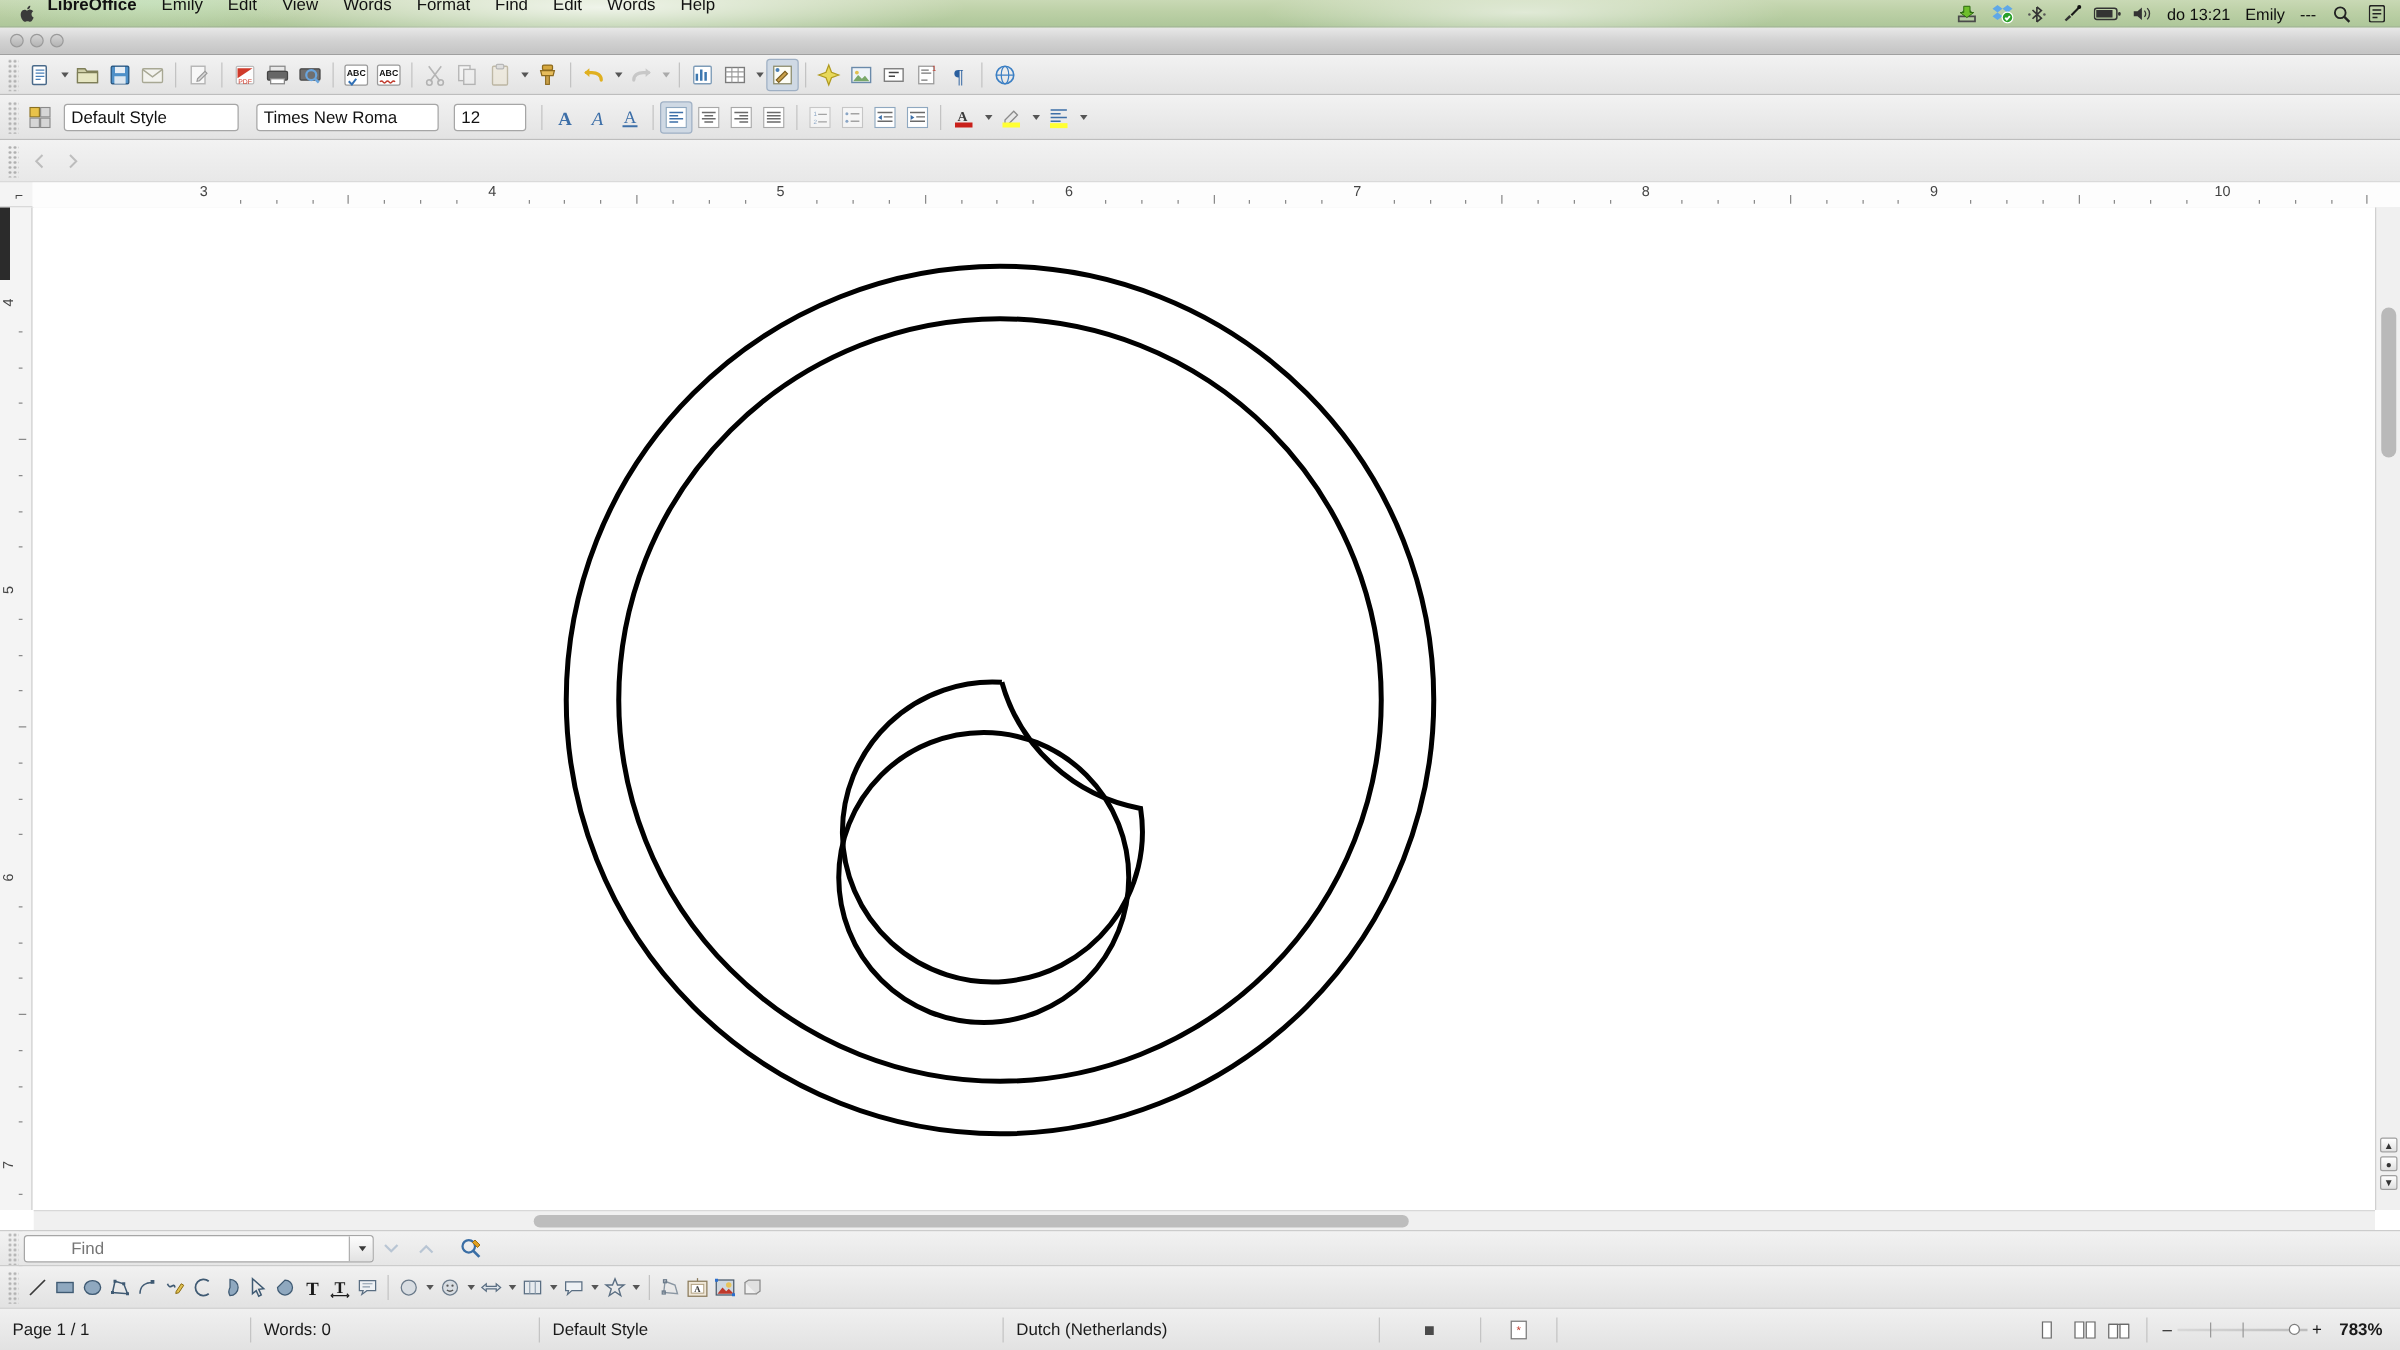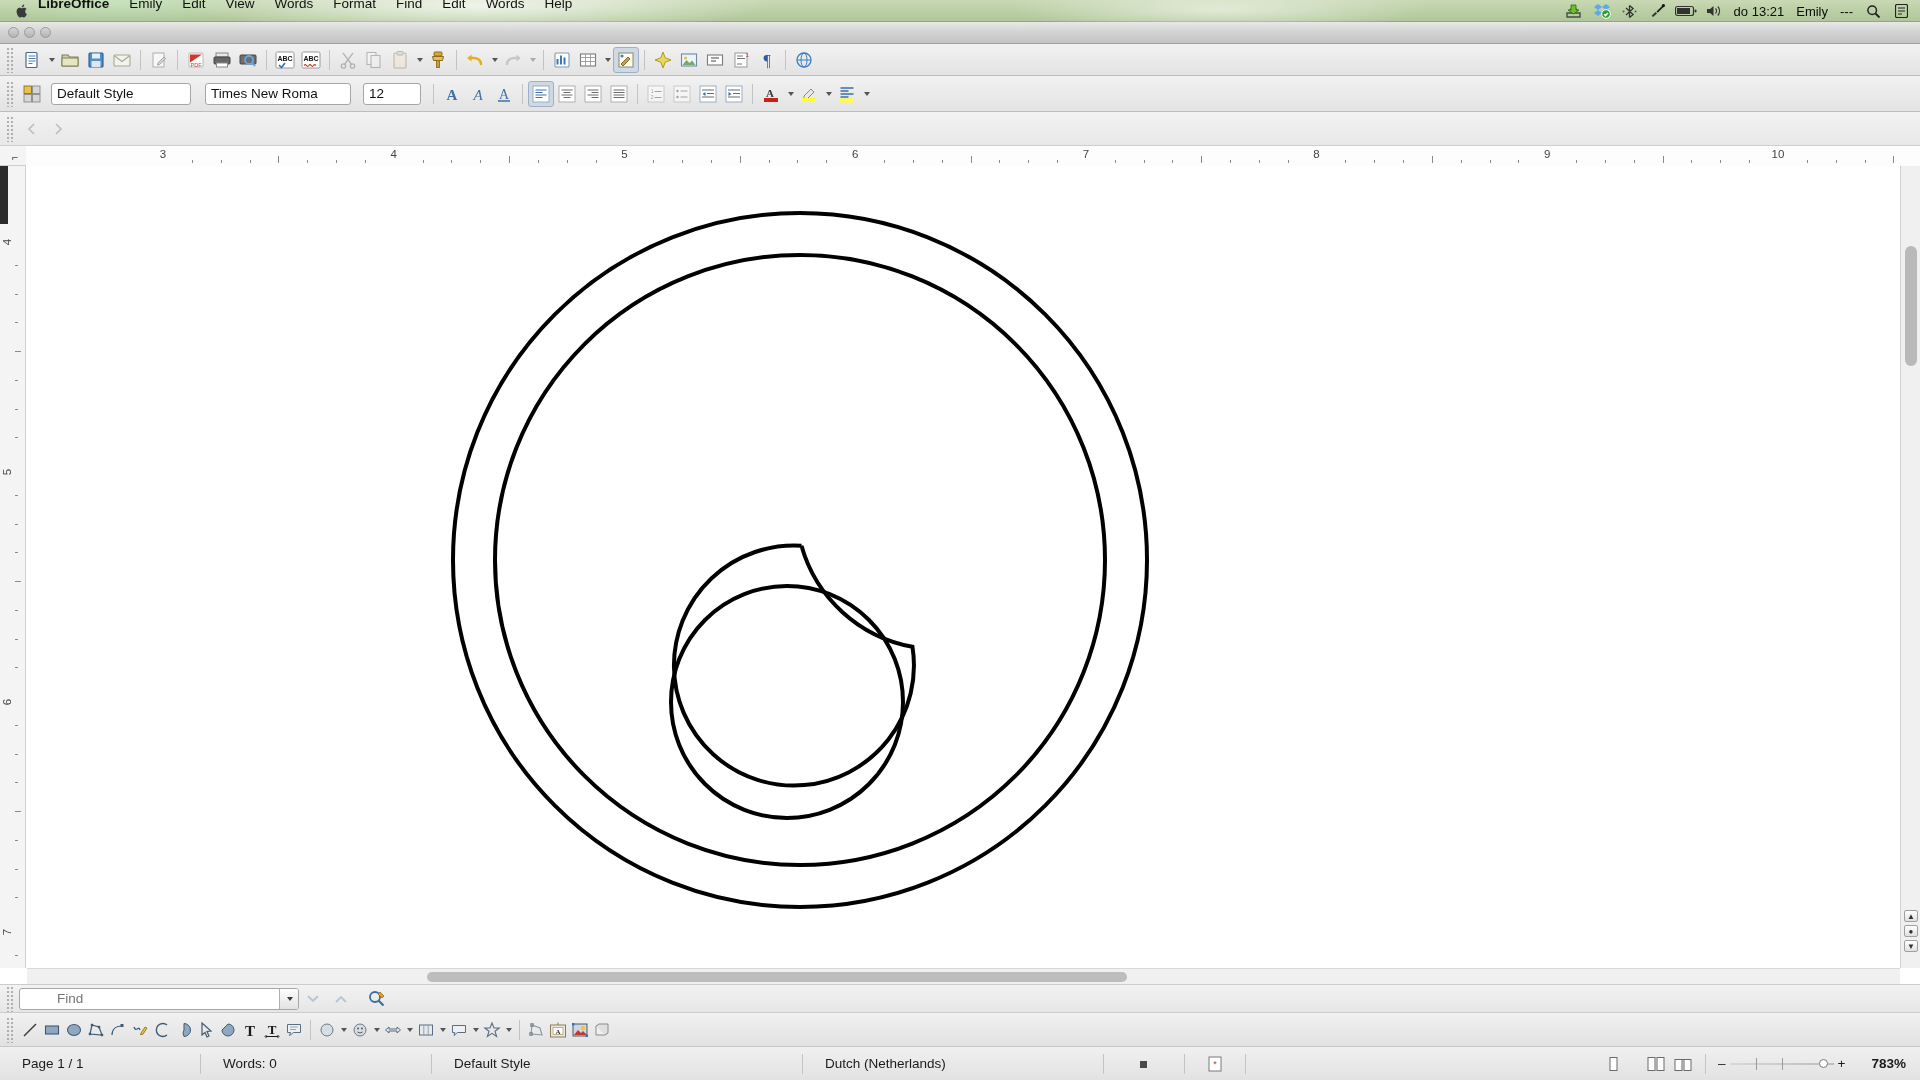--- a/index.html
+++ b/index.html
@@ -142,7 +142,7 @@
   #statusbar { position:absolute; left:0; bottom:0; width:1920px; height:34px;
       background:linear-gradient(180deg,#f0f0f0,#e2e2e2); border-top:1px solid #c8c8c8;
       display:flex; align-items:center; font-size:13.5px; color:#1a1a1a;}
-  #statusbar .cell { padding:0 22px; height:22px; display:flex; align-items:center; white-space:nowrap;}
+  #statusbar .cell { padding:0 10px; height:22px; display:flex; align-items:center; white-space:nowrap;}
   #statusbar .div { width:1px; height:20px; background:#c4c4c4; }
   .zslider { position:relative; width:104px; height:20px; display:flex; align-items:center;}
   .zslider .line { position:absolute; left:0; right:0; top:9px; height:2px;

